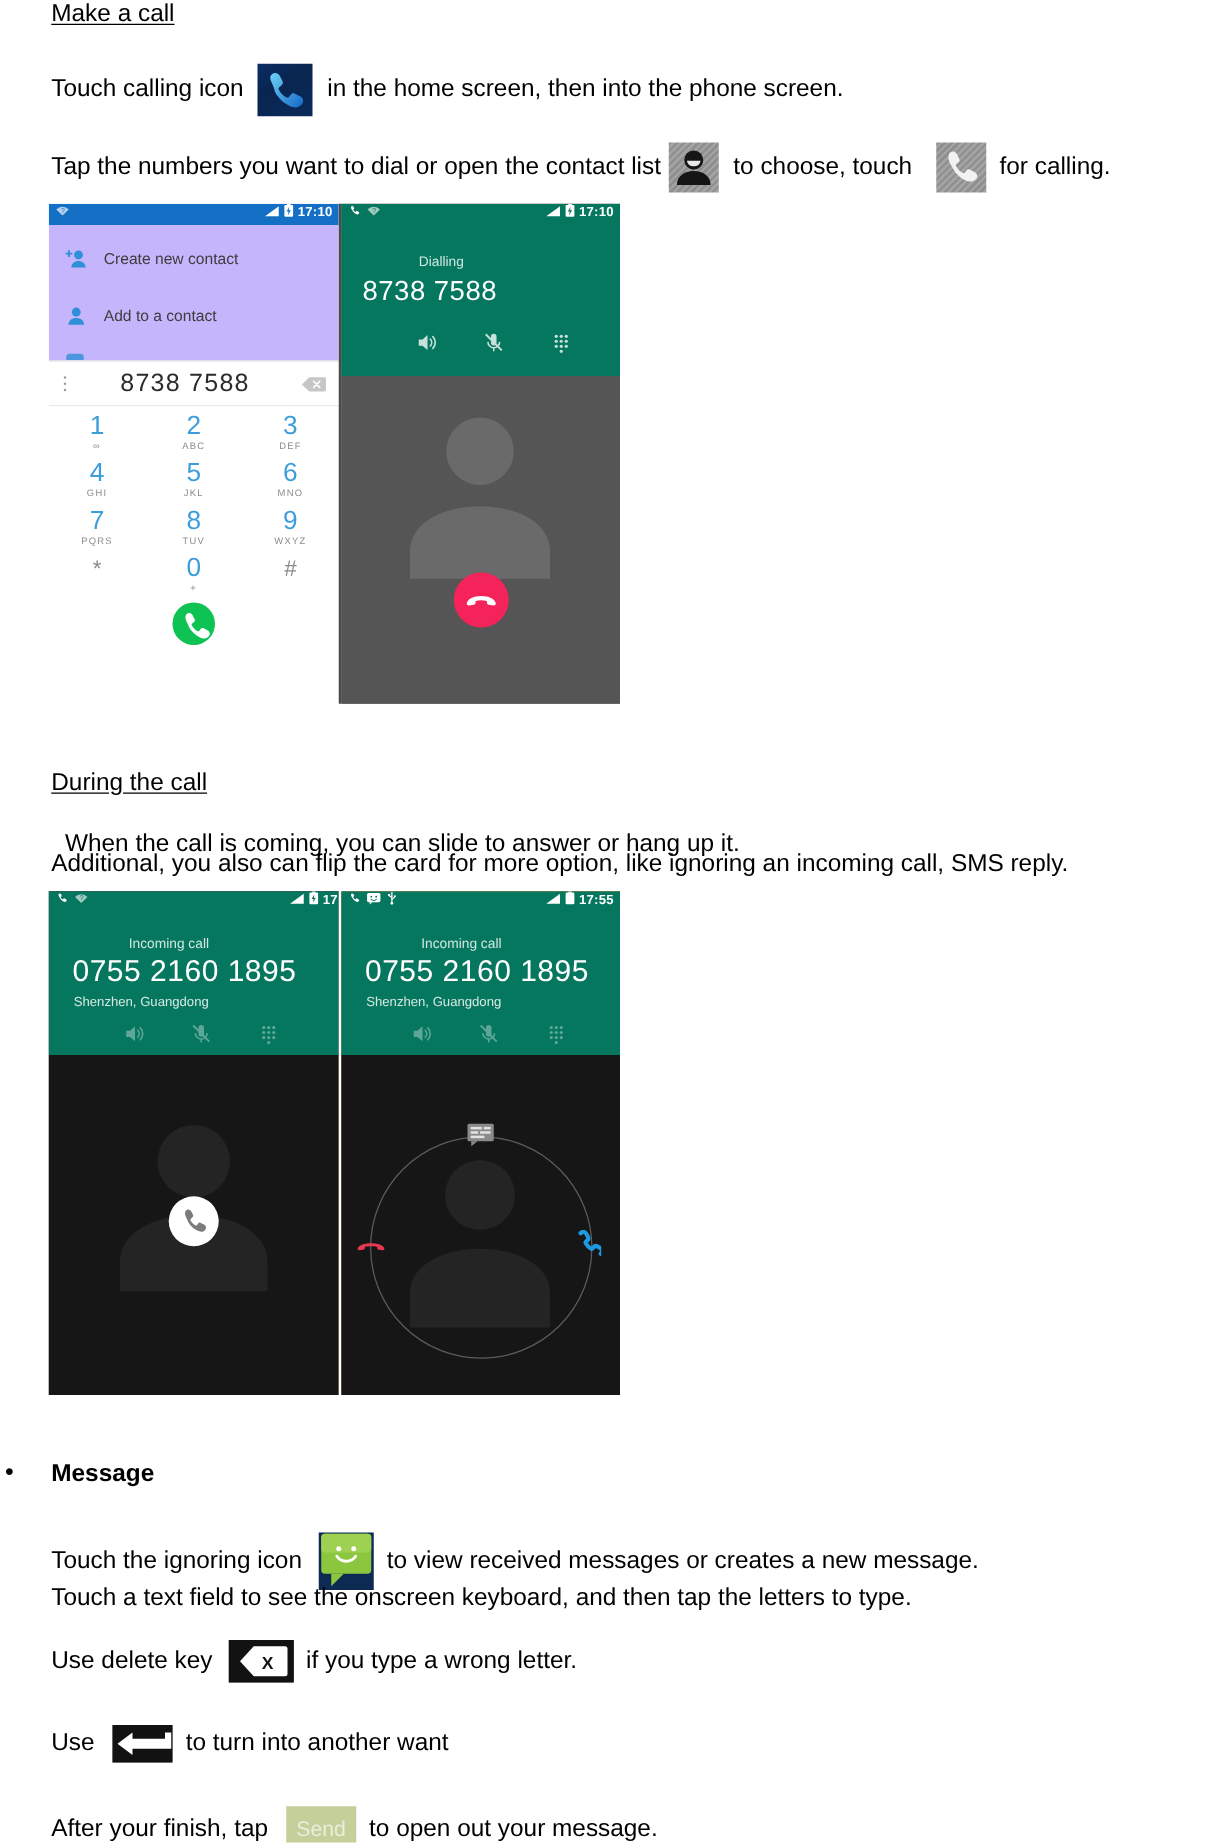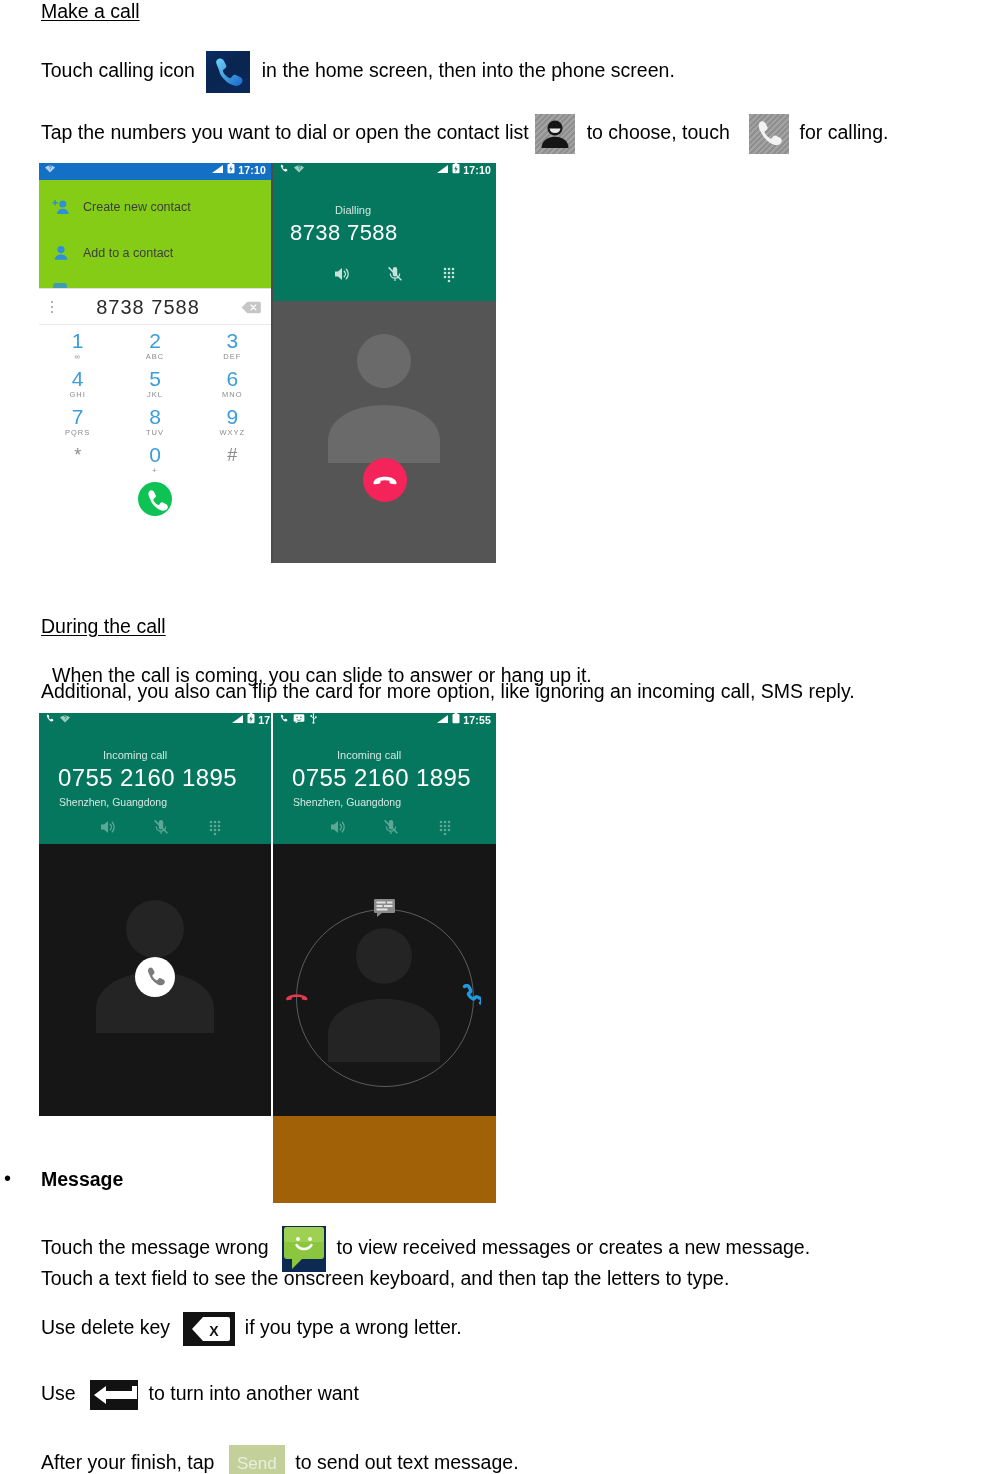--- a/index.html
+++ b/index.html
@@ -111,7 +111,7 @@
   .dialer .statusbar { background:#1470c4; color:#ffffff; height:17px; }
   .menu-panel {
     position:absolute; left:0; top:17px; width:100%; height:108px;
-    background:#84cc16; border-bottom:1px solid #e0e0e0;
+    background:#c4b5fd; border-bottom:1px solid #e0e0e0;
   }
   .menu-row {
     position:absolute; left:0; width:100%; height:45px;

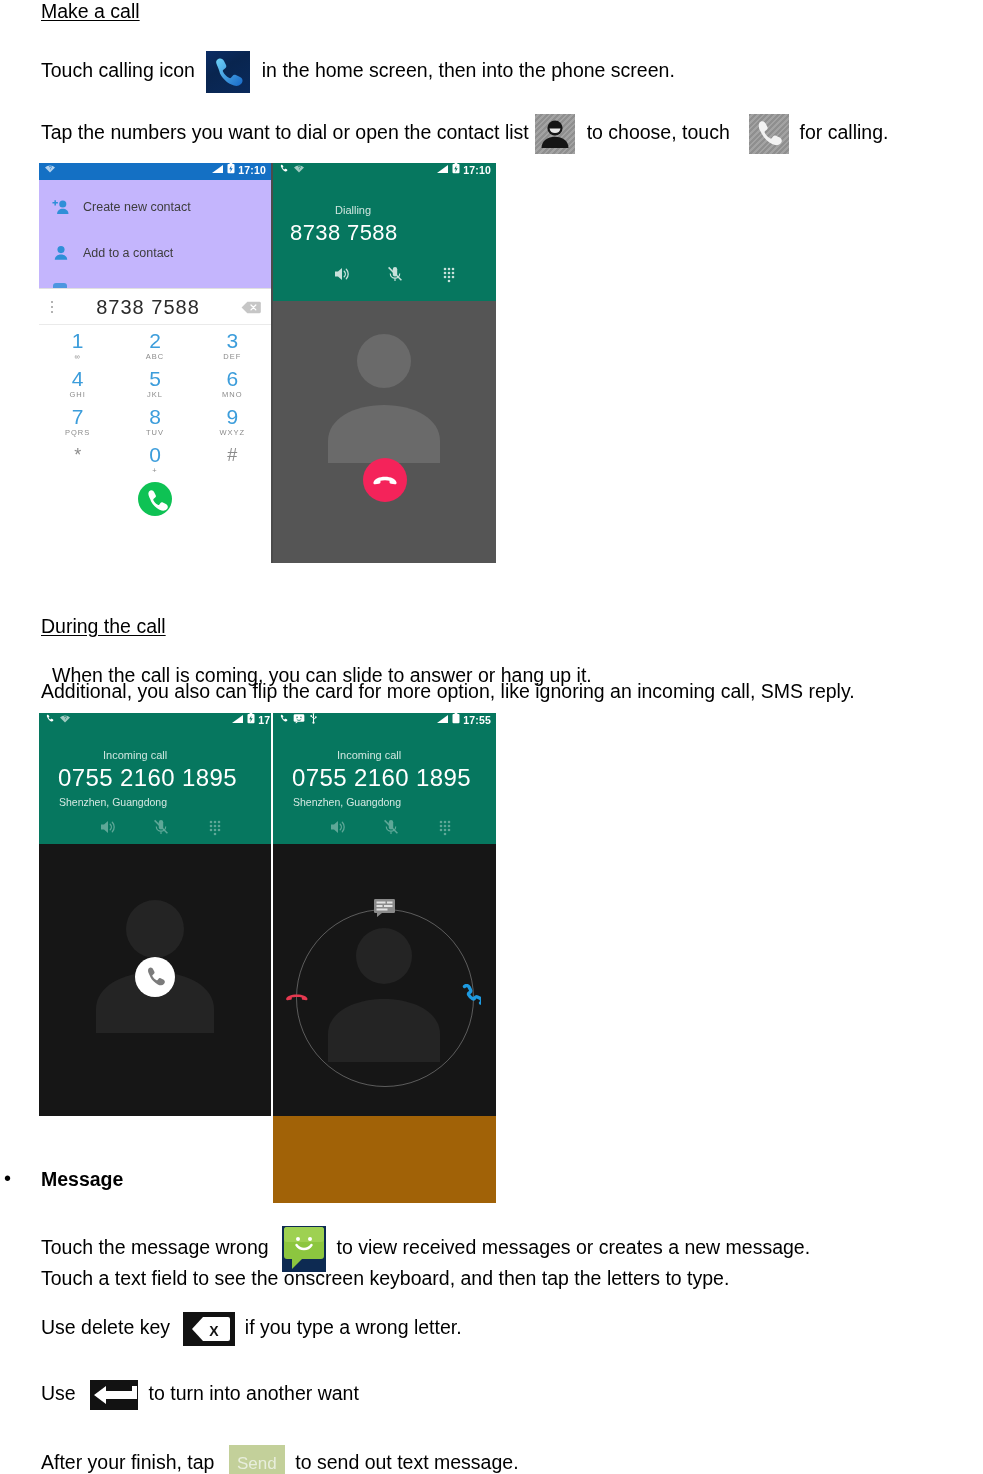--- a/index.html
+++ b/index.html
@@ -521,7 +521,7 @@
 
     <div class="seam" style="left:232px; background:#ffffff;"></div>
 
-    <div class="phone" style="left:234px; top:0; width:223px; height:490px; background:#a16207;">
+    <div class="phone" style="left:234px; top:0; width:223px; height:403px; background:#a16207;">
 
       <div class="incall-top" style="height:131px;">
         <div class="statusbar">

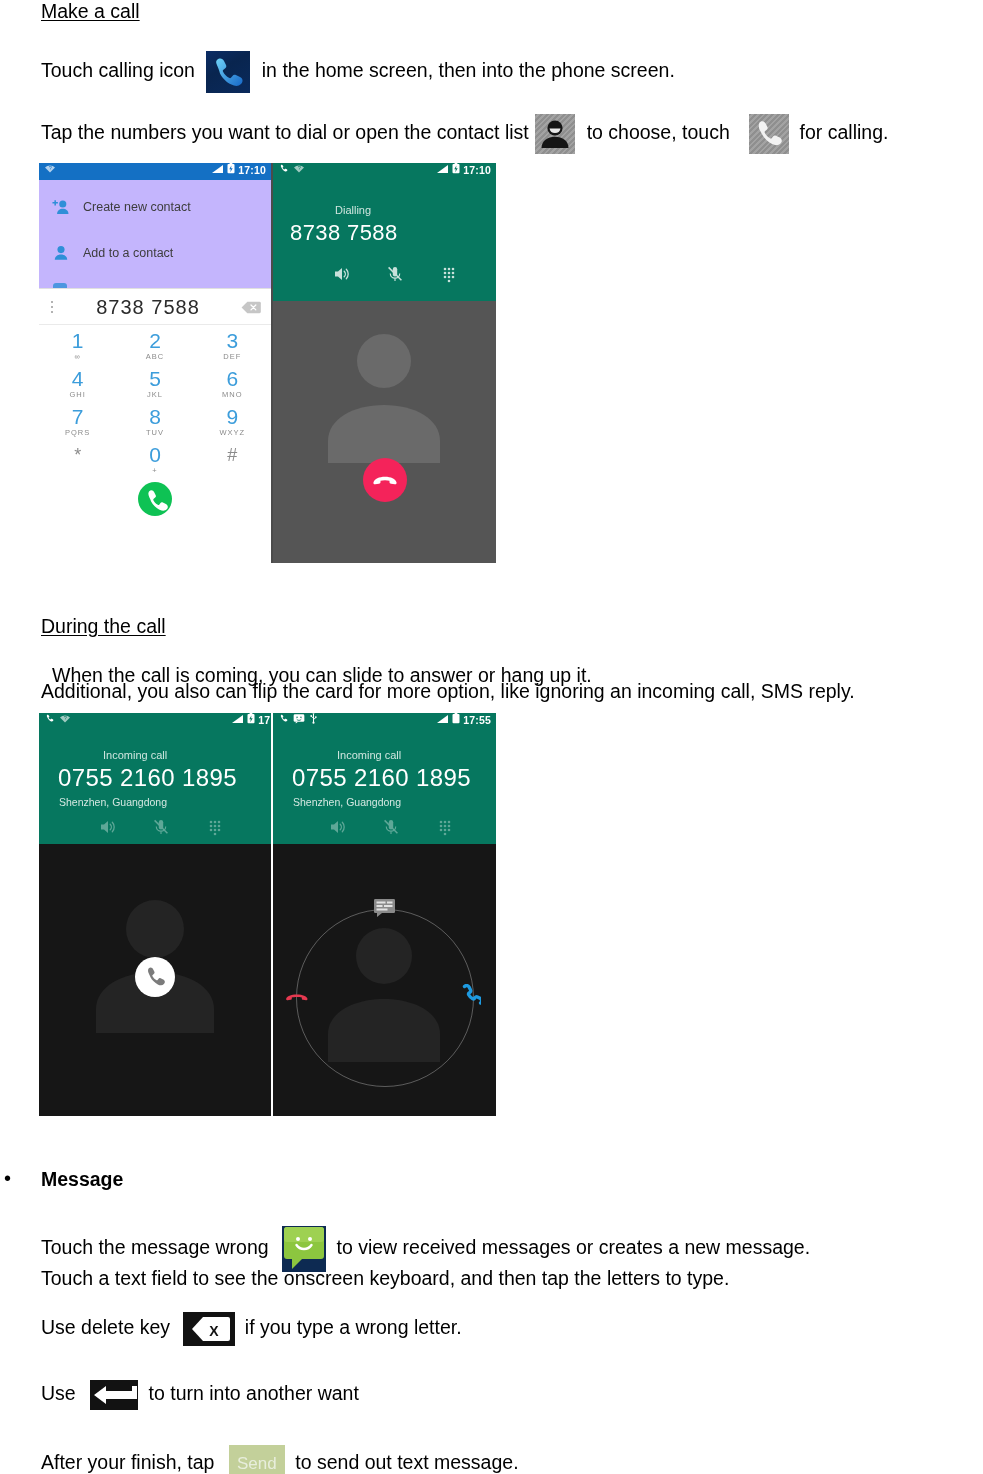--- a/index.html
+++ b/index.html
@@ -644,7 +644,7 @@
   <div class="bullet-head" style="left:41px; top:1166px;">Message</div>
 
   <div class="txt" style="left:41px; top:1226px;">
-    <span>Touch the message wrong</span>
+    <span>Touch the ignoring icon</span>
     <span class="chip chip-msg" style="margin:0 5px 0 8px;">
       <svg class="ico-svg" viewBox="0 0 44 46">
         <rect x="2" y="1" width="40" height="32" rx="3" fill="#8cc63f"></rect>

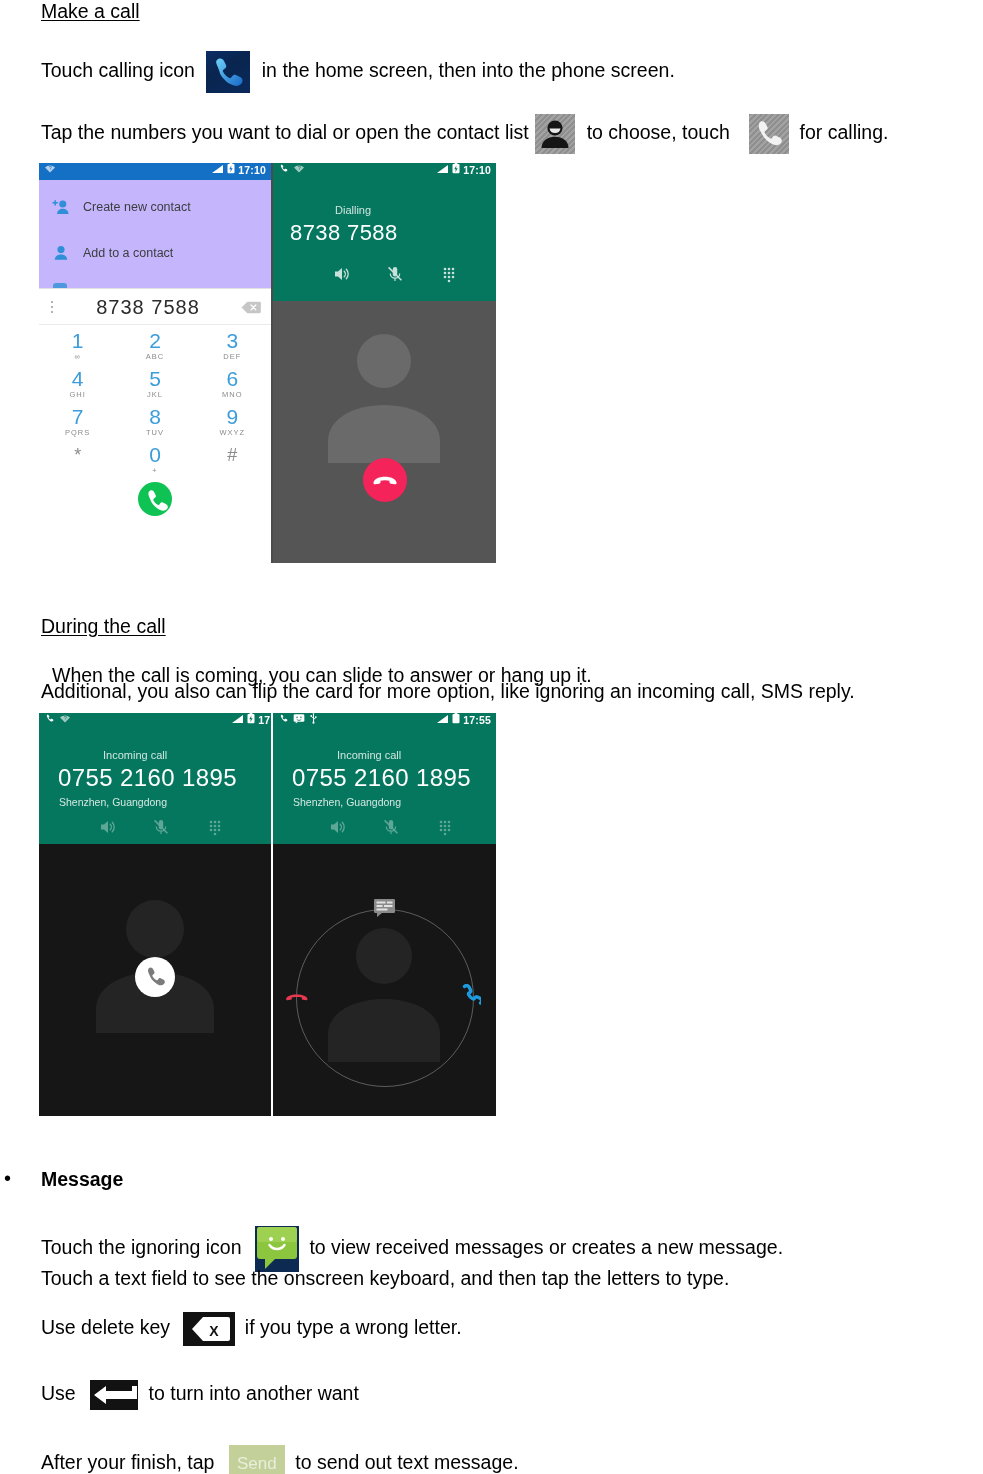--- a/index.html
+++ b/index.html
@@ -686,7 +686,7 @@
   <div class="txt" style="left:41px; top:1445px;">
     <span>After your finish, tap</span>
     <span class="chip chip-send" style="margin:0 5px 0 9px;">Send</span>
-    <span>to send out text message.</span>
+    <span>to open out your message.</span>
   </div>
 
 </div>

